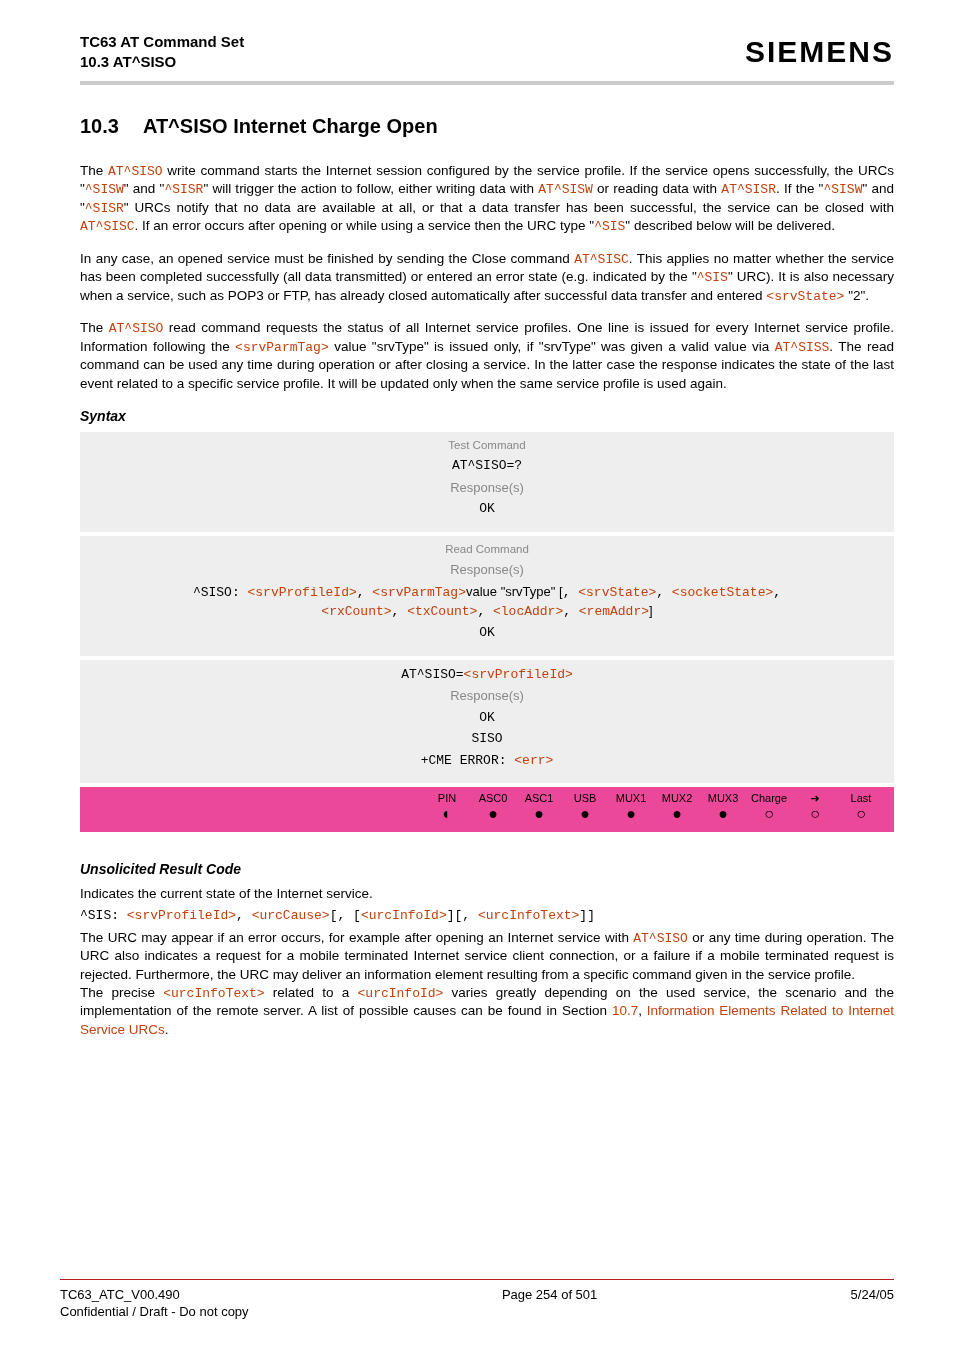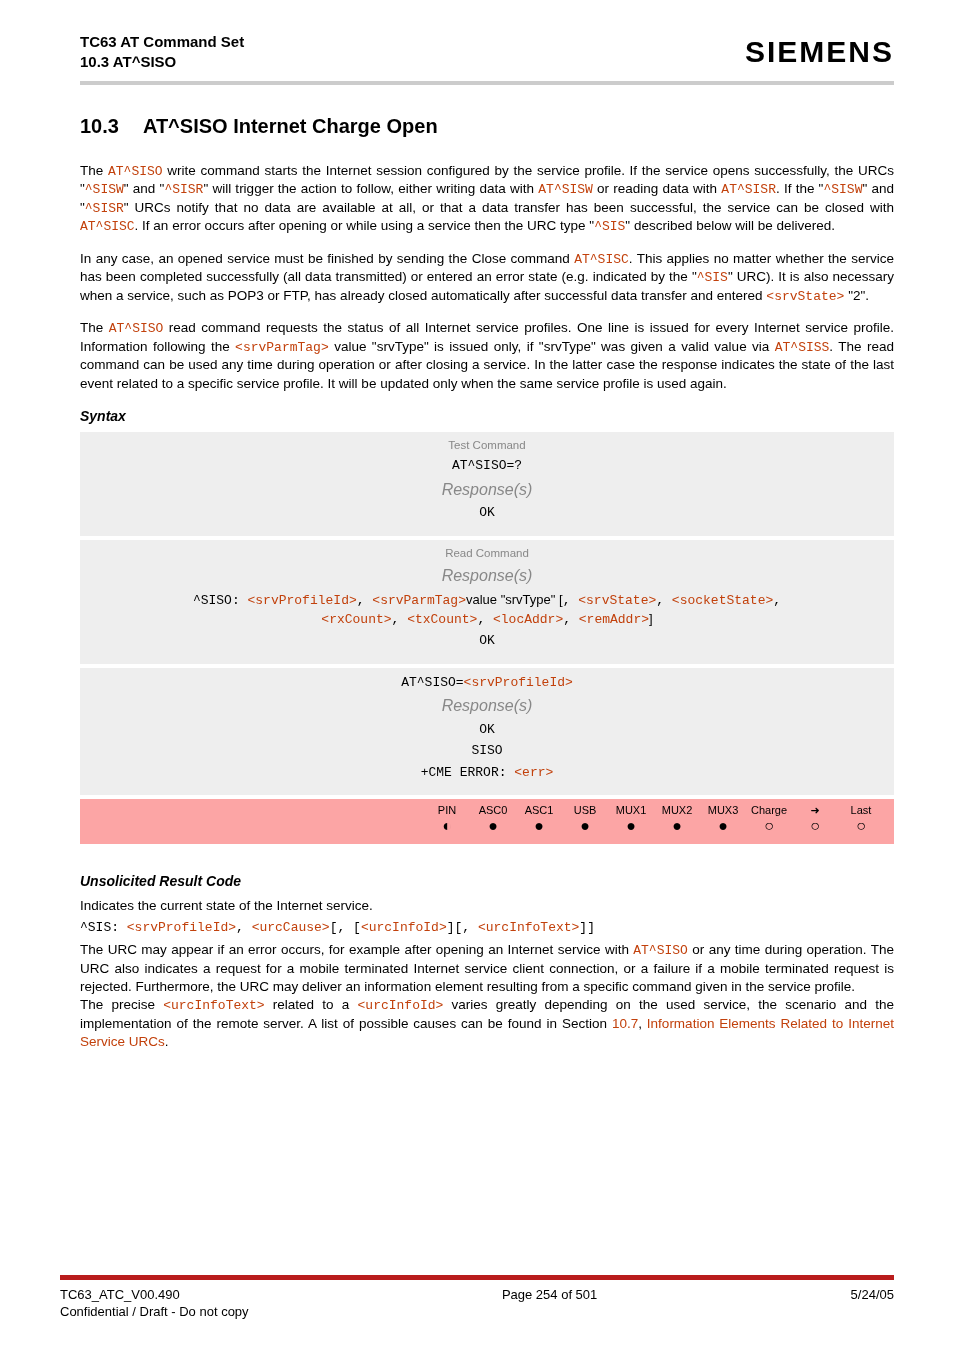--- a/index.html
+++ b/index.html
@@ -75,10 +75,9 @@
   }
   .syntax-block .resp {
     color: #888;
-    font-size: 16px;
+    font-size: 13px;
     margin-bottom: 4px;
     display:block;
-    font-style:italic;
   }
   .availability-table {
     background:#fca5a5;

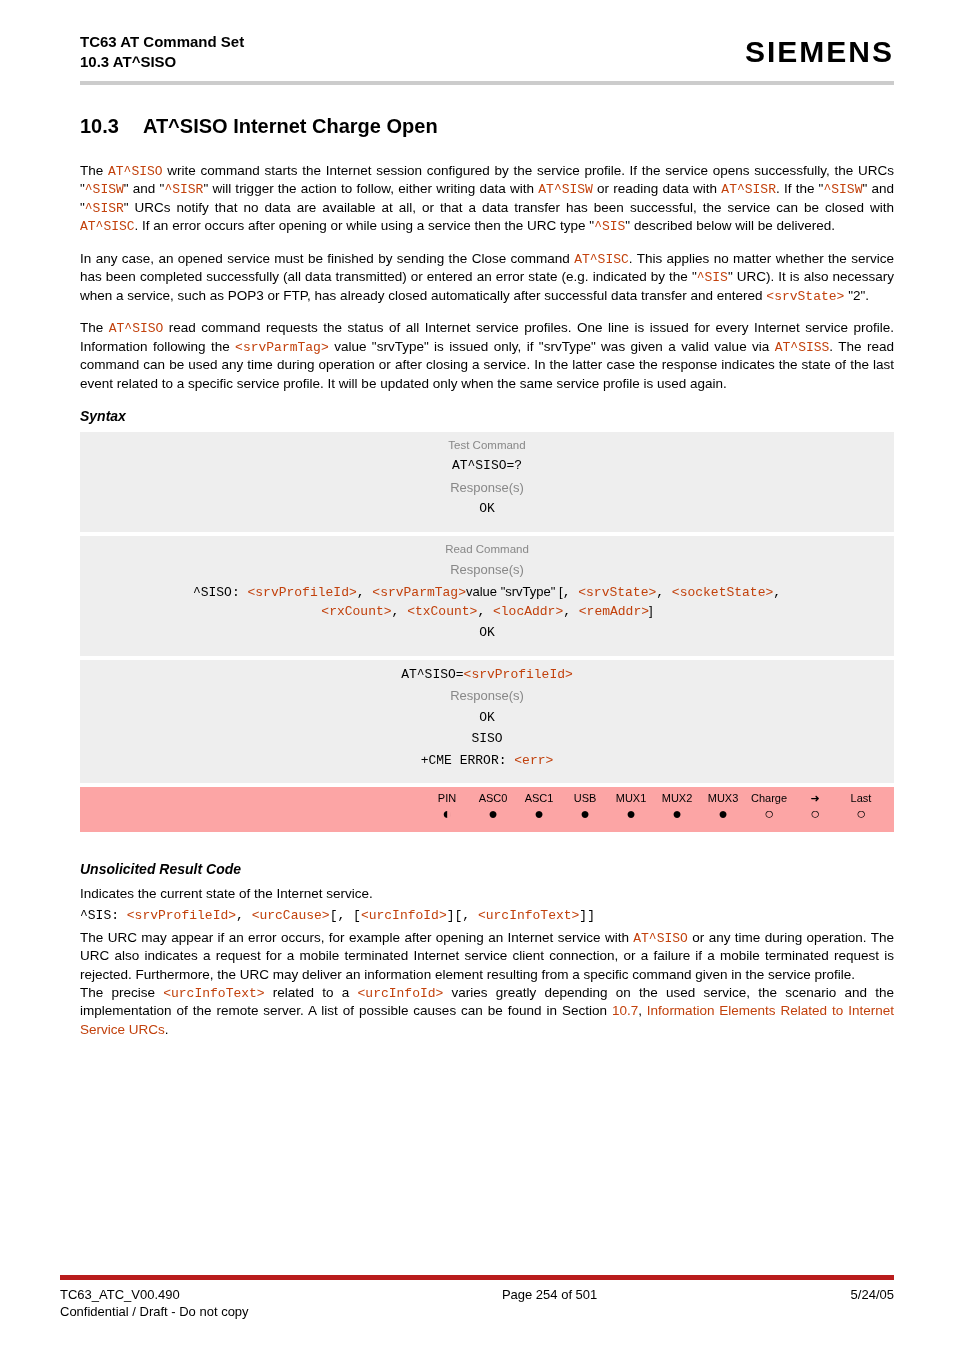--- a/index.html
+++ b/index.html
@@ -80,7 +80,7 @@
     display:block;
   }
   .availability-table {
-    background:#fca5a5;
+    background:#ec4899;
     padding: 4px 10px 10px 10px;
     font-size: 11px;
     text-align:center;

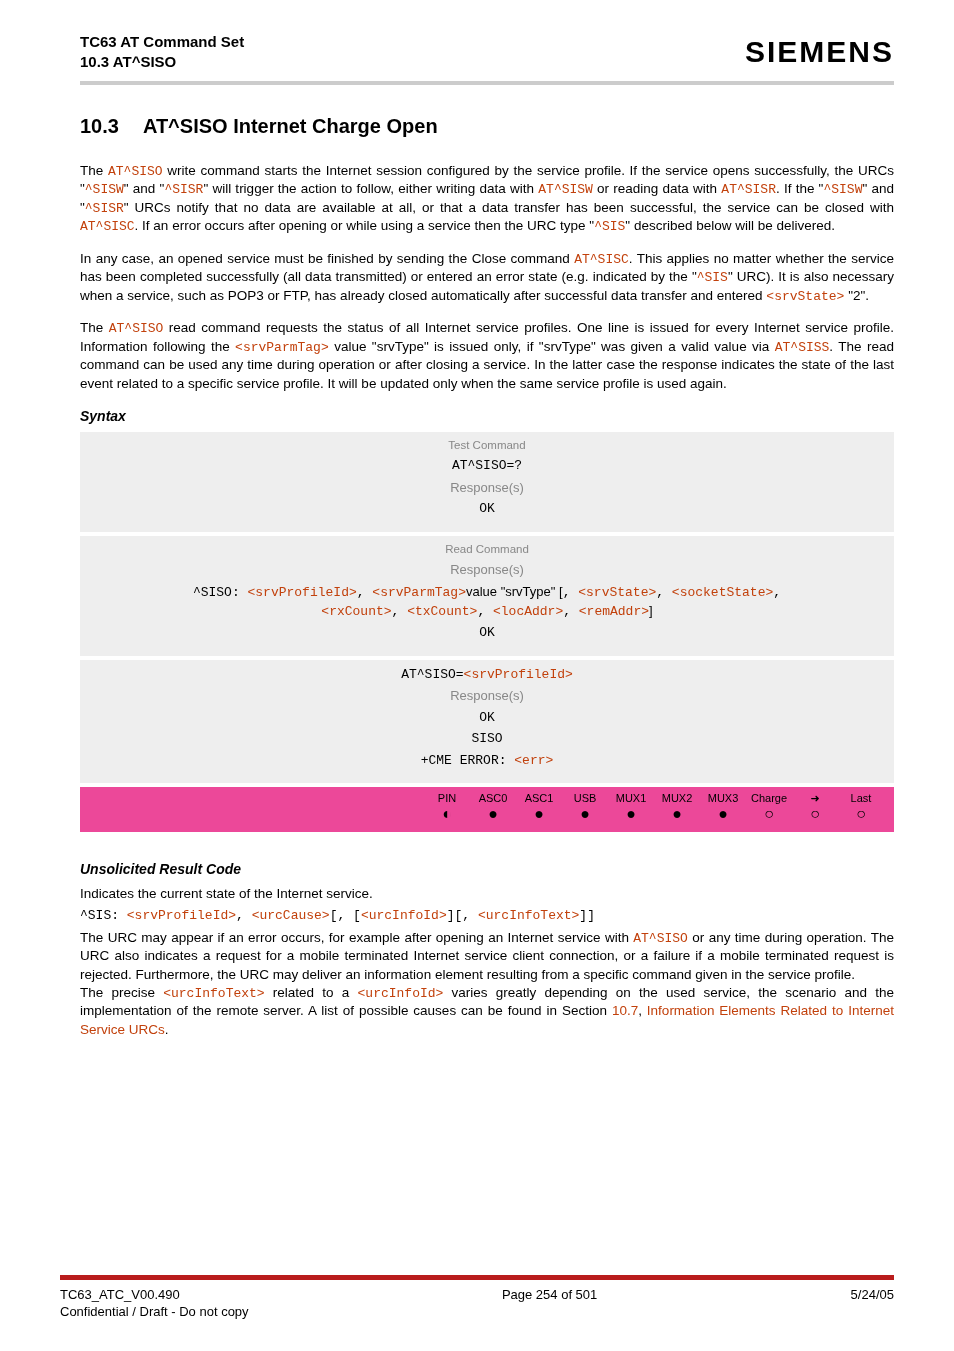--- a/index.html
+++ b/index.html
@@ -102,7 +102,7 @@
     bottom: 30px;
     left: 60px;
     right: 60px;
-    border-top: 5px solid #b91c1c;
+    border-top: 1px solid #b91c1c;
     padding-top: 6px;
     font-size: 13px;
     display:flex;

